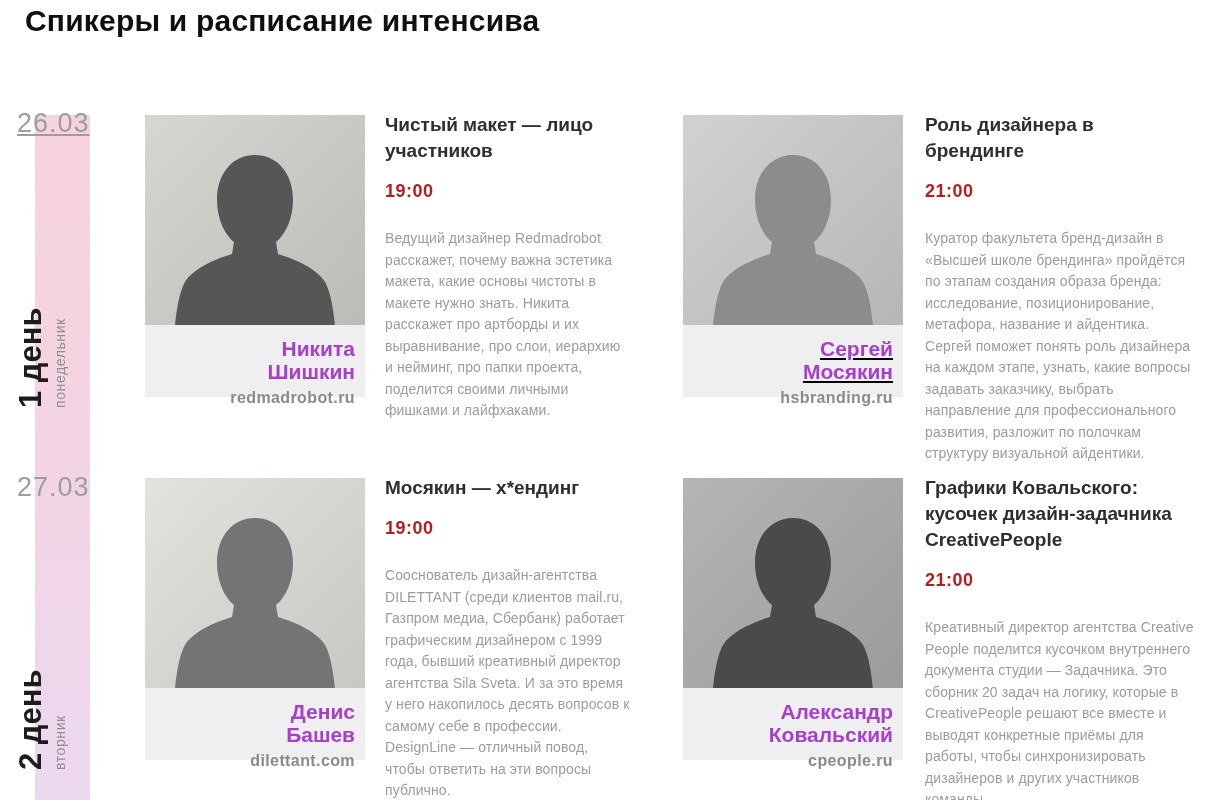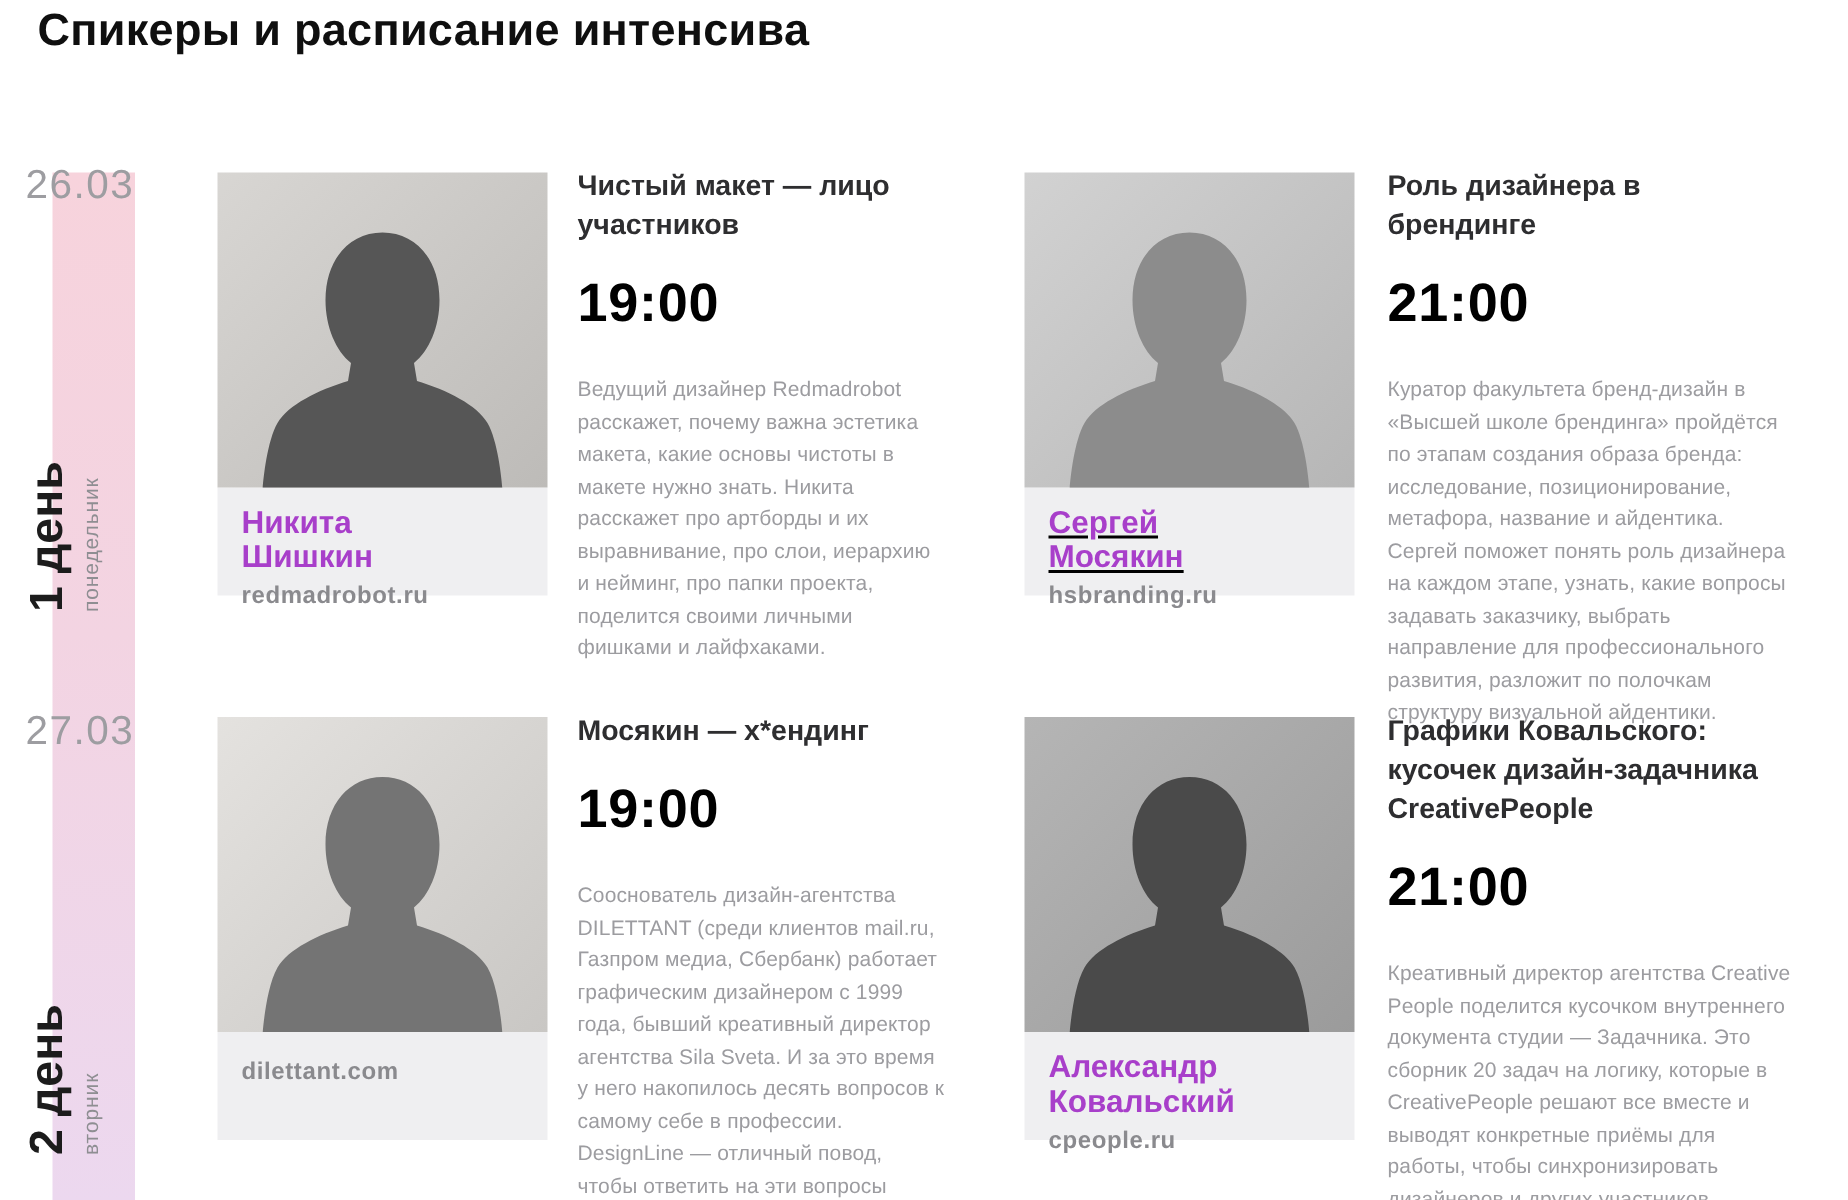--- a/index.html
+++ b/index.html
@@ -19,7 +19,7 @@
     position:absolute; font-size:27px; font-weight:300; color:#9d9da1;
     letter-spacing:1px; z-index:2;
   }
-  .date-1 { left:17px; top:108px; }
+  .date-1 { left:17px; top:108px;text-decoration:underline; }
   .date-2 { left:17px; top:472px; }
 
   .day-label { position:absolute; width:0; height:0; z-index:2; }

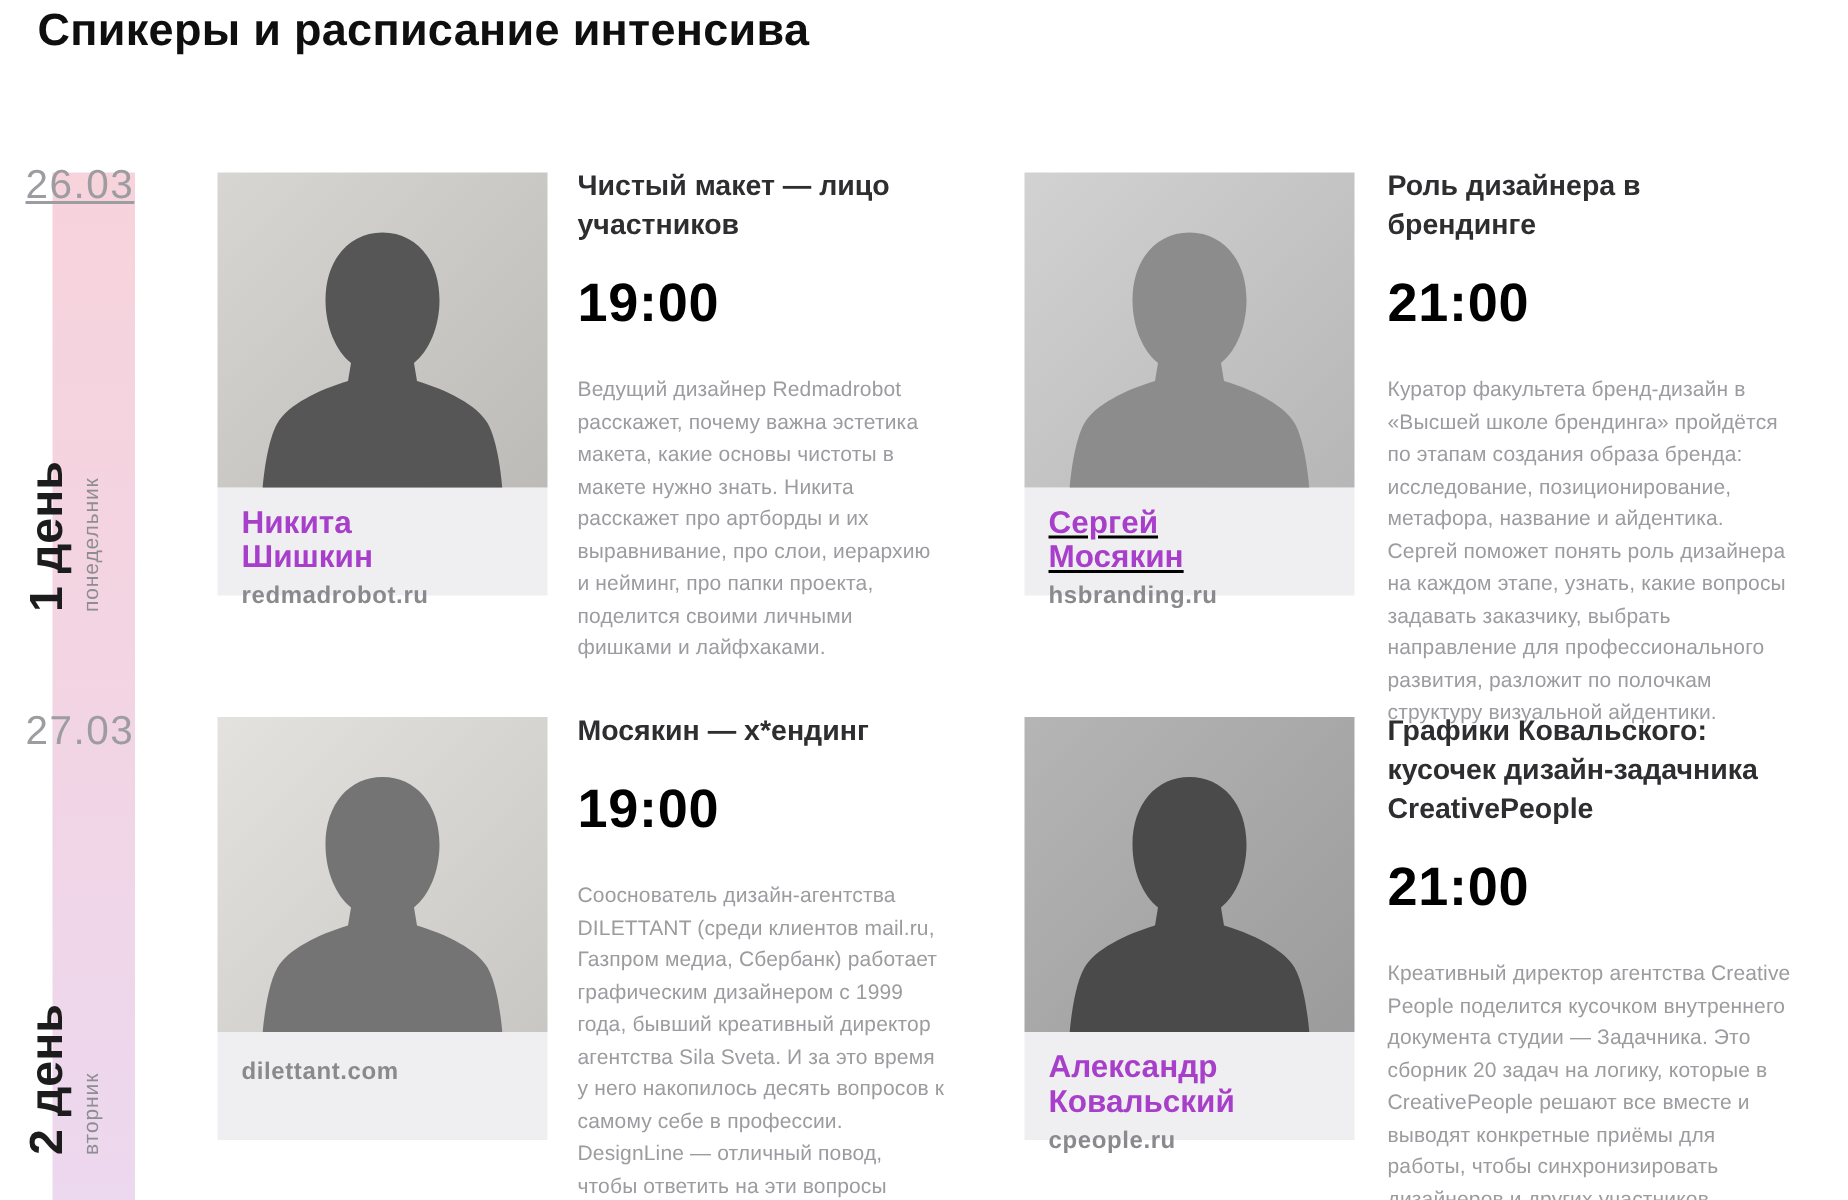--- a/index.html
+++ b/index.html
@@ -54,7 +54,7 @@
   .talk-3 { left:385px; top:475px; width:245px; }
   .talk-4 { left:925px; top:475px; width:270px; }
   .talk-title { margin:0; font-size:19px; font-weight:700; color:#2e2e30; line-height:26px; }
-  .talk-time { font-size:36px; font-weight:800; color:#000000; margin-top:17px; letter-spacing:0.5px; }
+  .talk-time { font-size:18px; font-weight:800; color:#b91c1c; margin-top:17px; letter-spacing:0.5px; }
   .talk-desc { font-size:14px; font-weight:400; color:#9c9ca0; line-height:21.5px; margin-top:26px; letter-spacing:0.1px; }
 </style>
 </head>

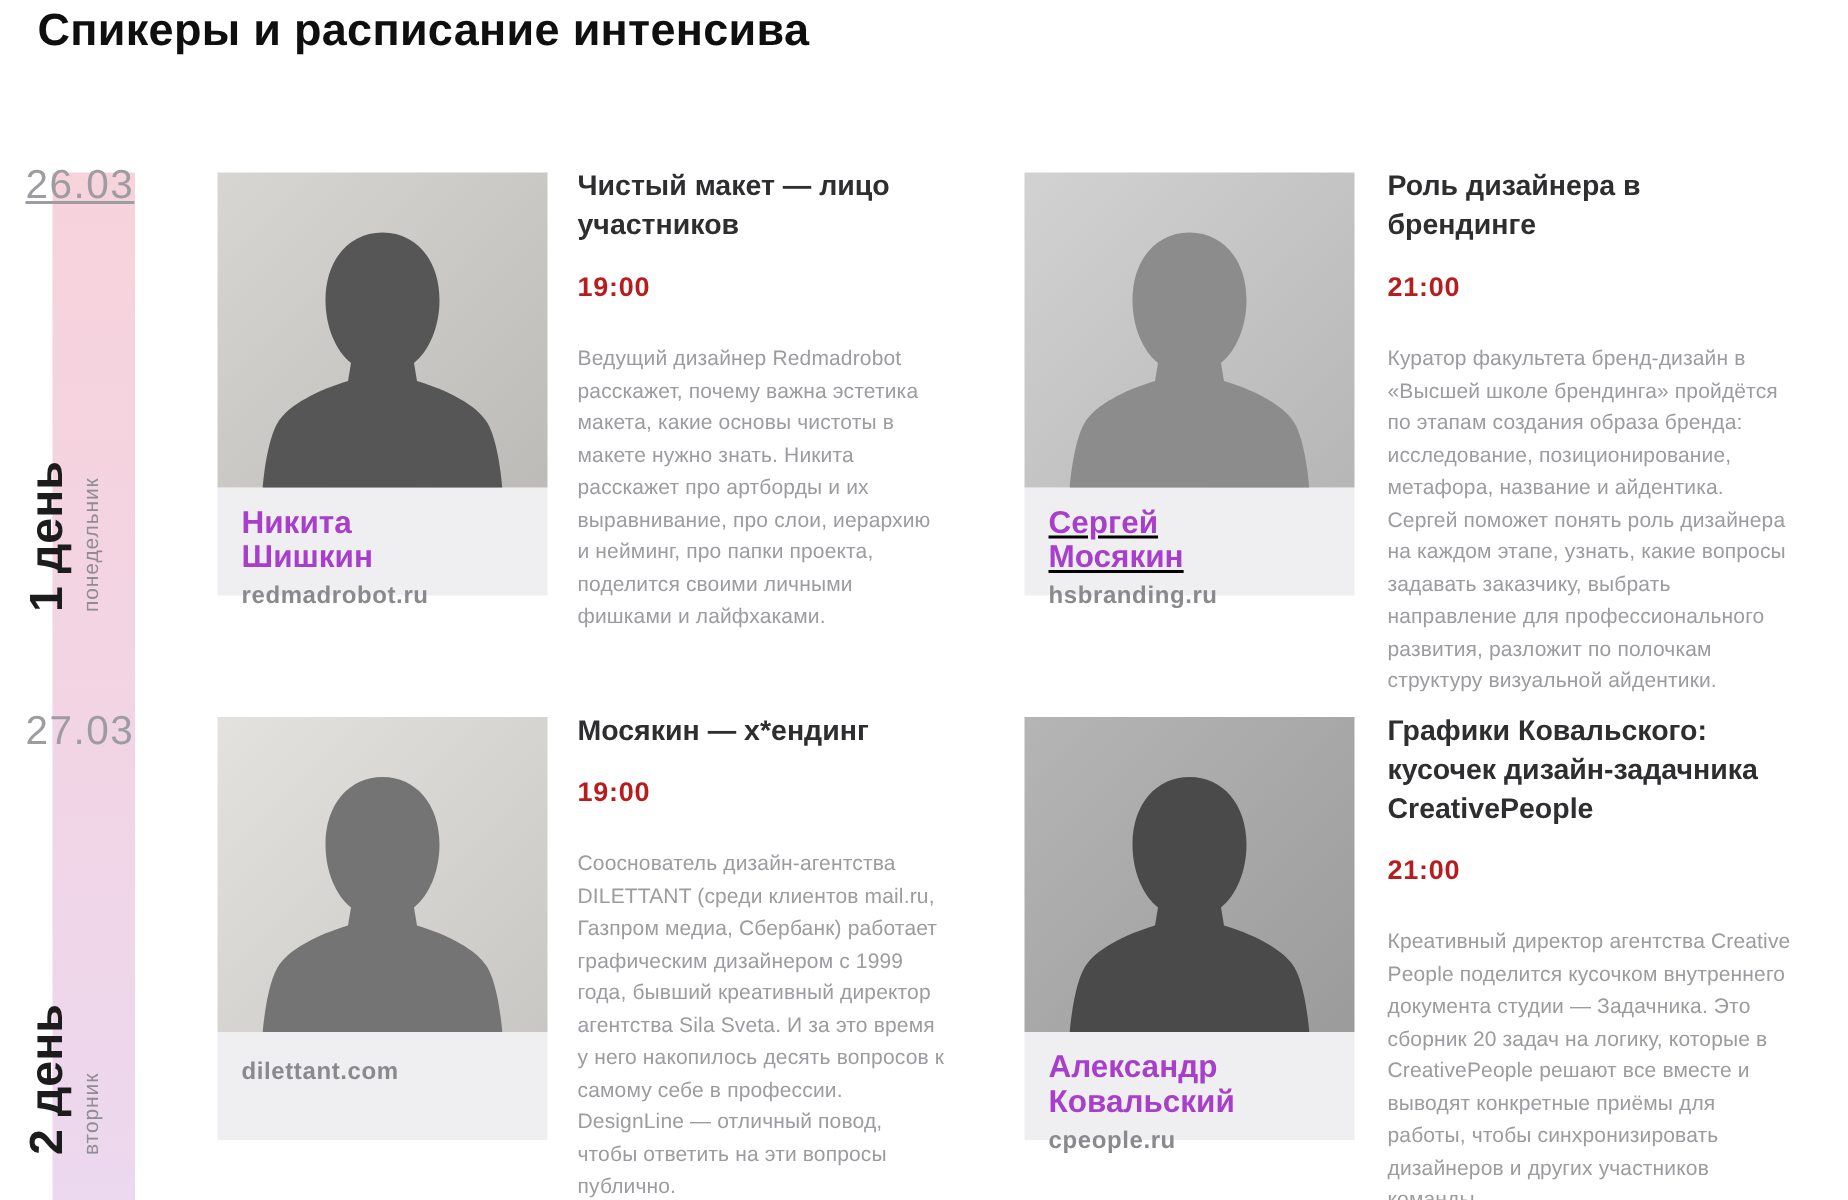--- a/index.html
+++ b/index.html
@@ -44,7 +44,7 @@
   .photo-3 path { fill:#747474; }
   .photo-4 { background:linear-gradient(135deg,#b5b5b5 0%,#9b9b9b 100%); }
   .photo-4 path { fill:#4a4a4a; }
-  .card-info { background:#efeff1; padding:12px 10px 0 16px; height:60px; }
+  .card-info { background:#efeff1; padding:12px 10px 0 16px; height:60px;text-align:right; }
   .speaker-name { font-size:21px; font-weight:700; color:#a83fca; line-height:23px; }
   .speaker-site { display:inline-block; font-size:16px; font-weight:700; color:#8a8a8e; margin-top:6px; letter-spacing:0.4px; text-decoration:none; }
 

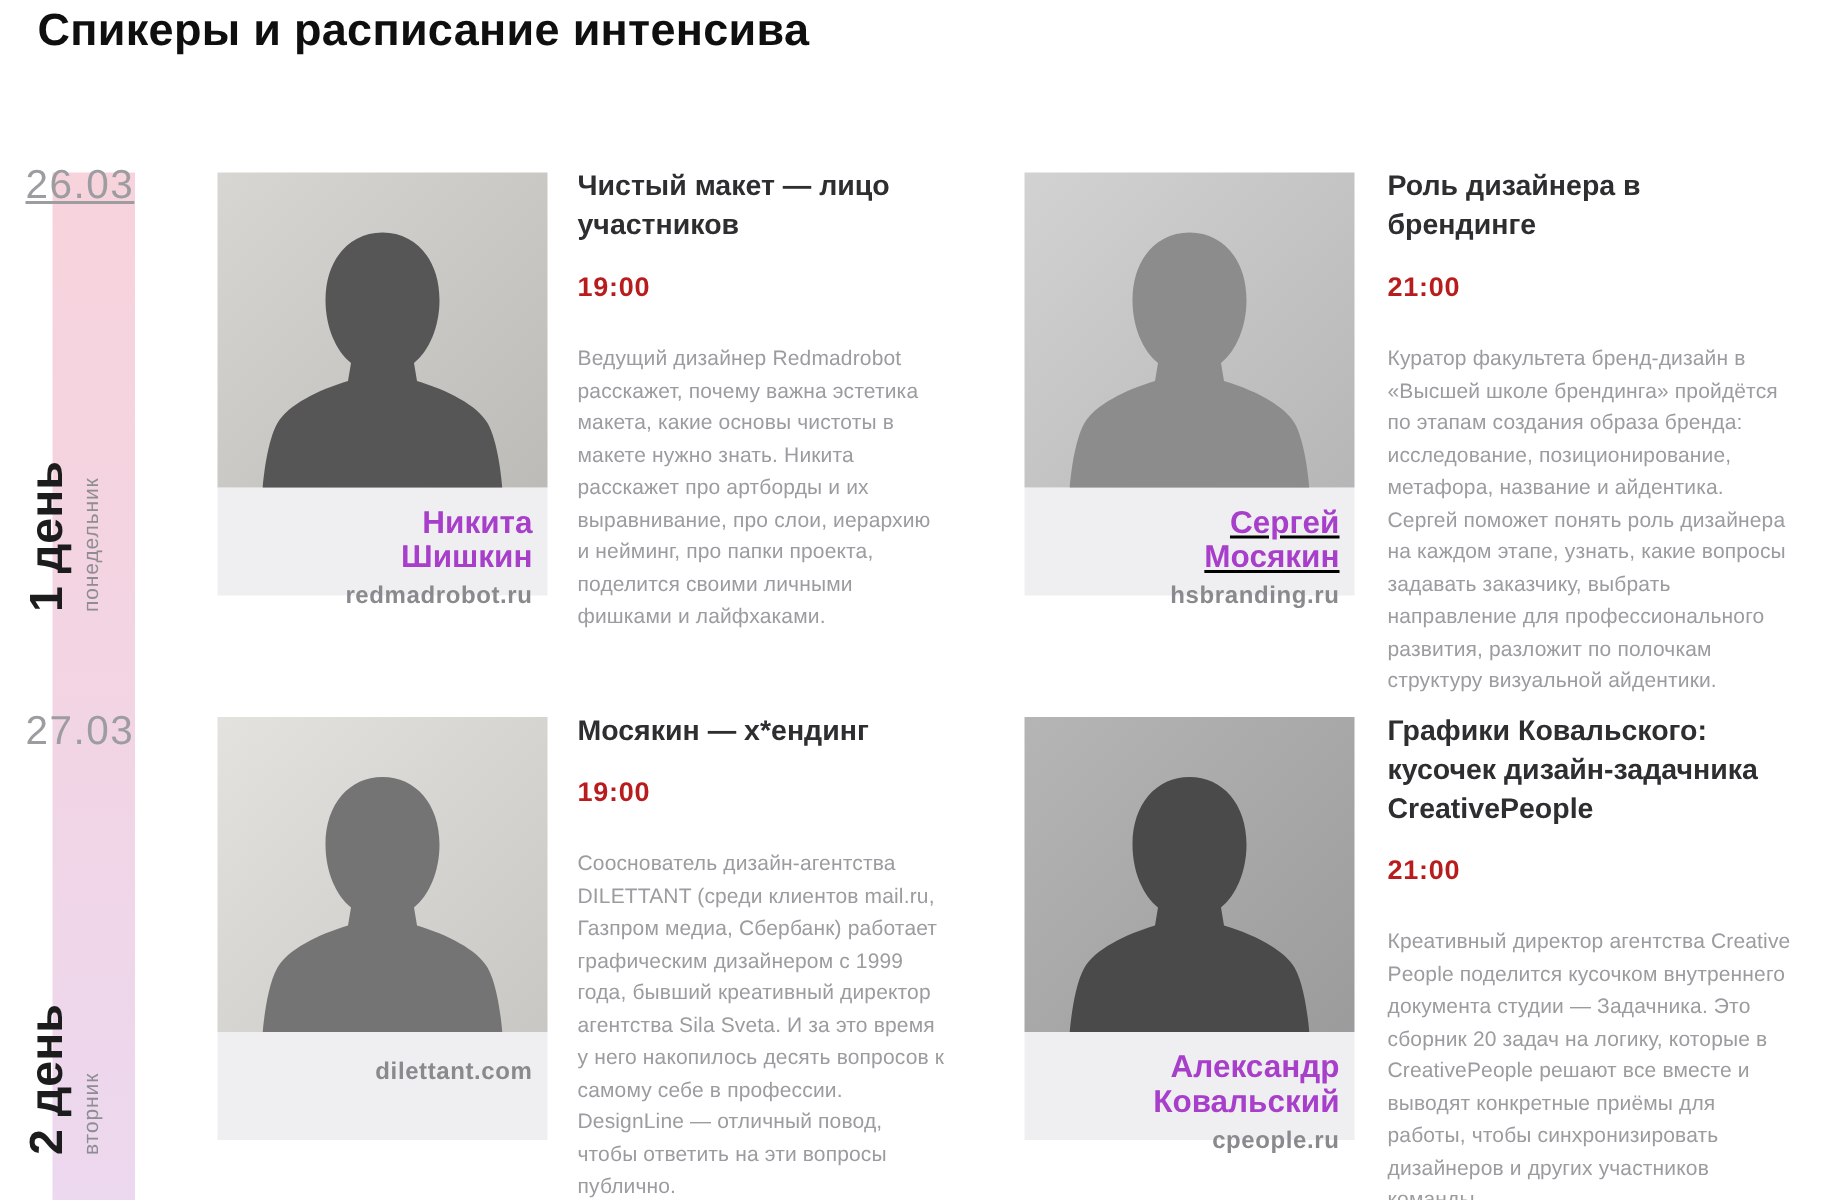--- a/index.html
+++ b/index.html
@@ -131,6 +131,10 @@
         </svg>
     </div>
     <div class="card-info">
+      <div class="speaker-name">
+        <div>Денис</div>
+        <div>Башев</div>
+      </div>
       <span class="speaker-site">dilettant.com</span>
     </div>
   </div>

